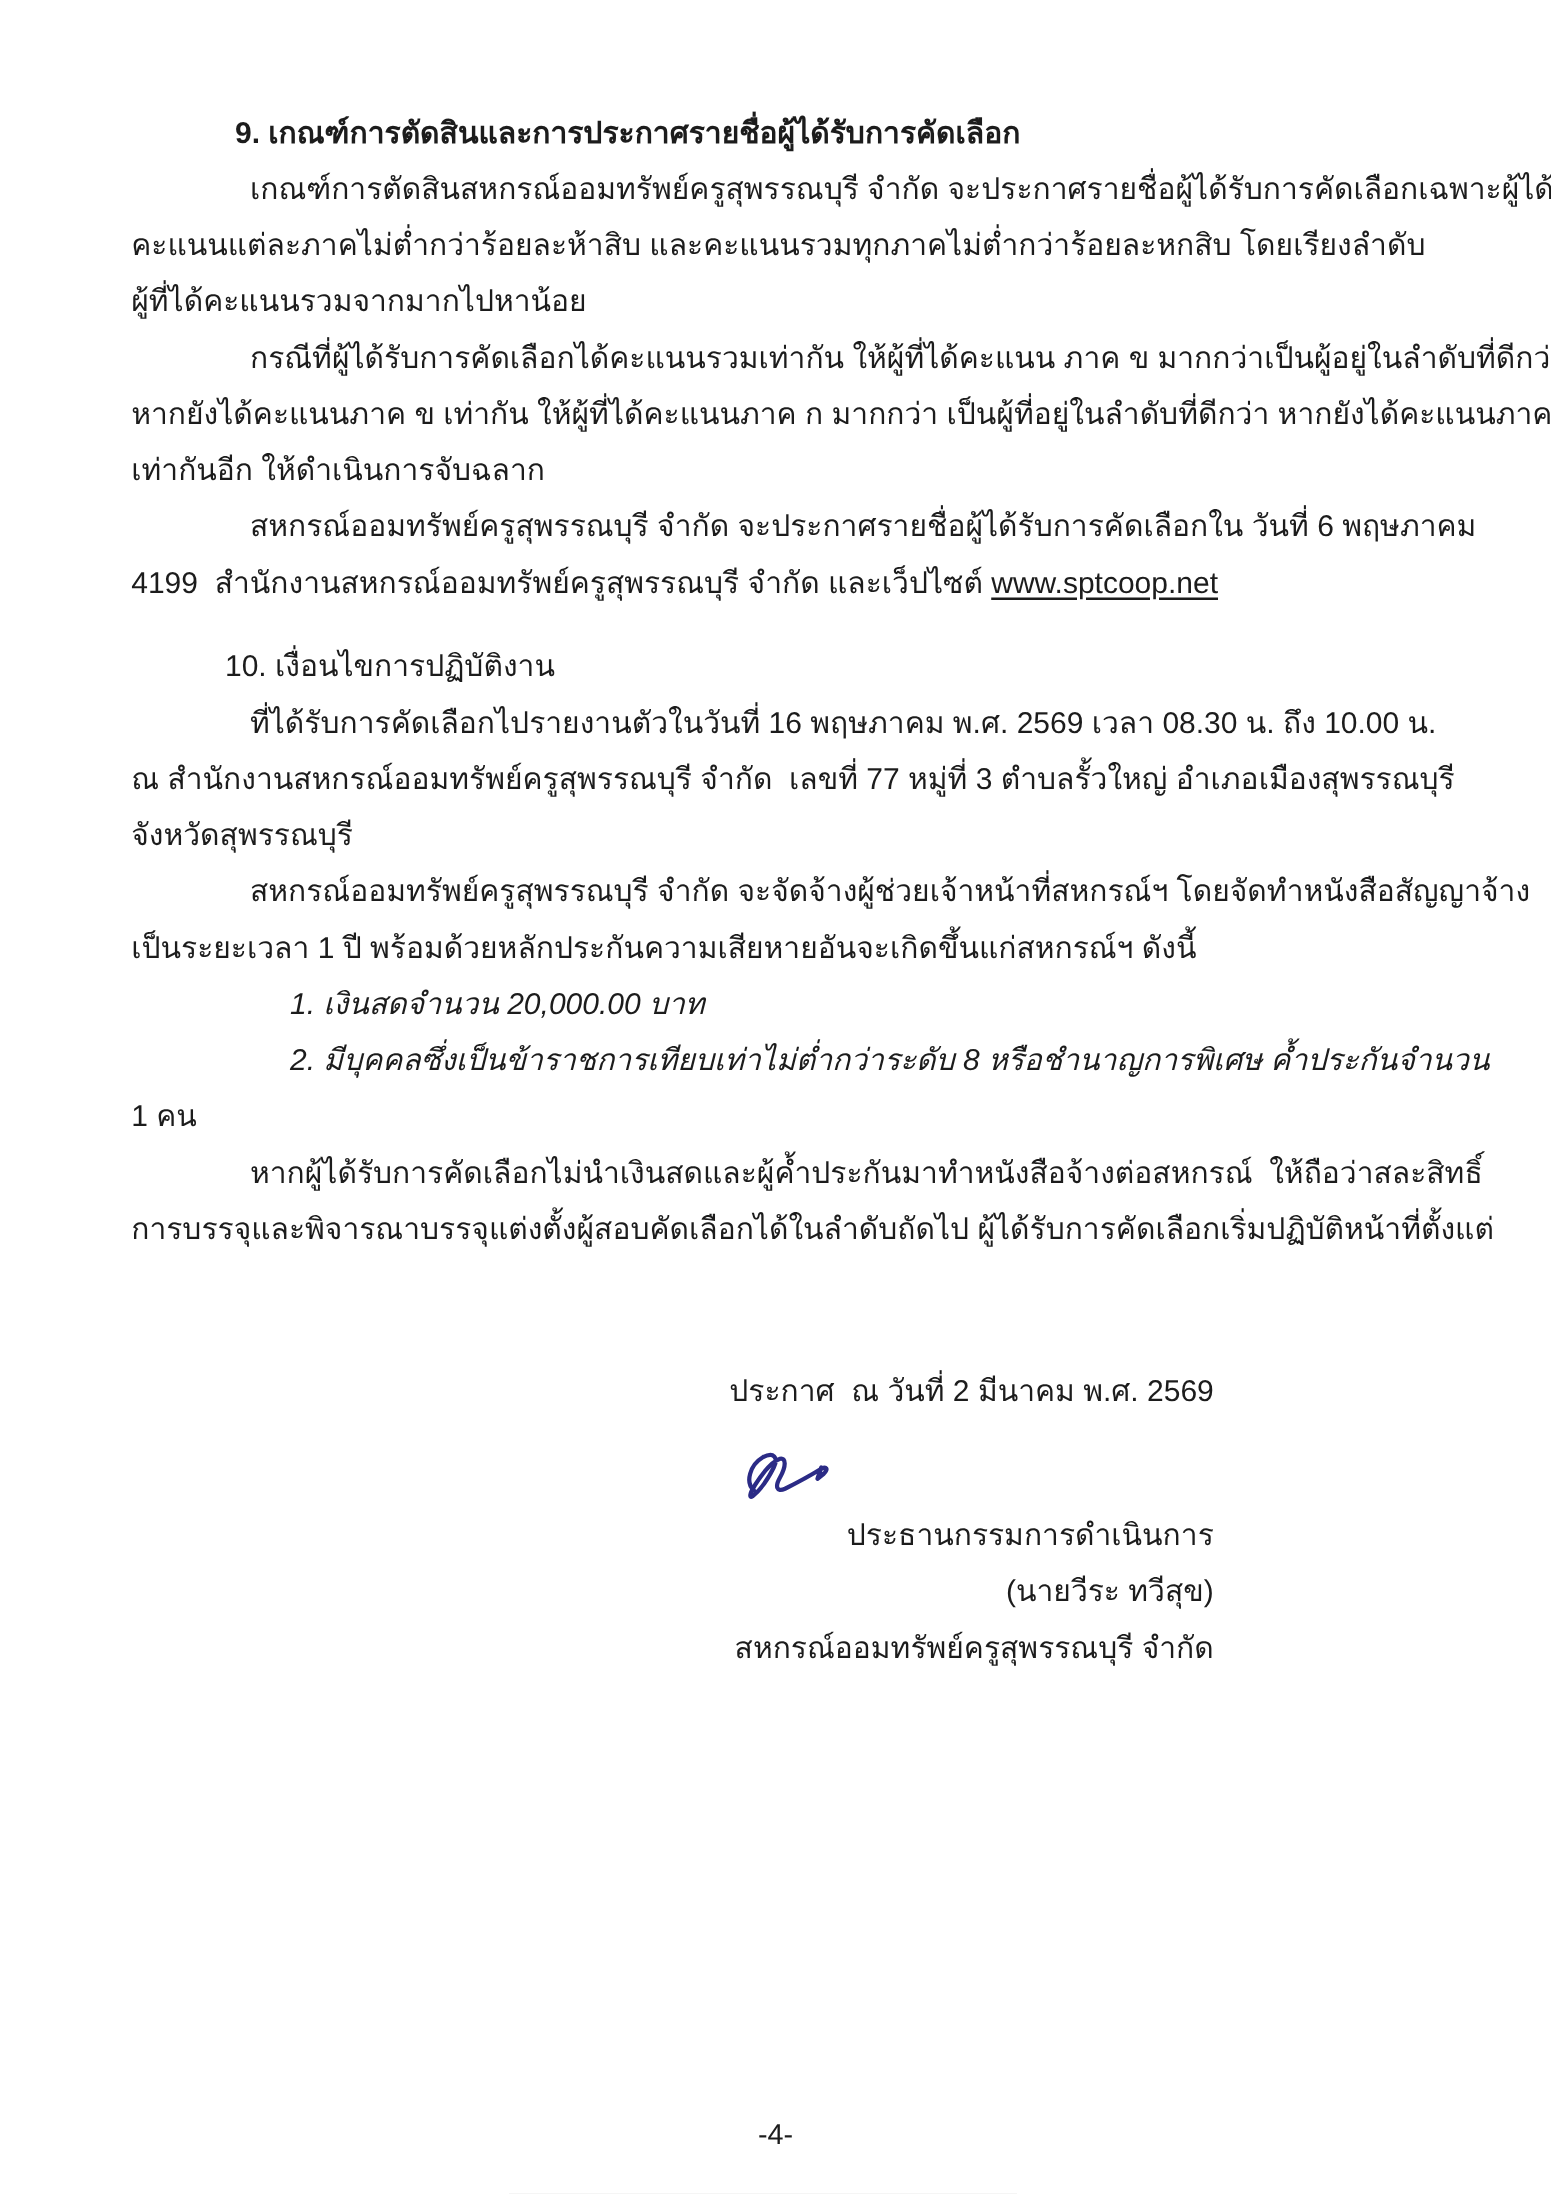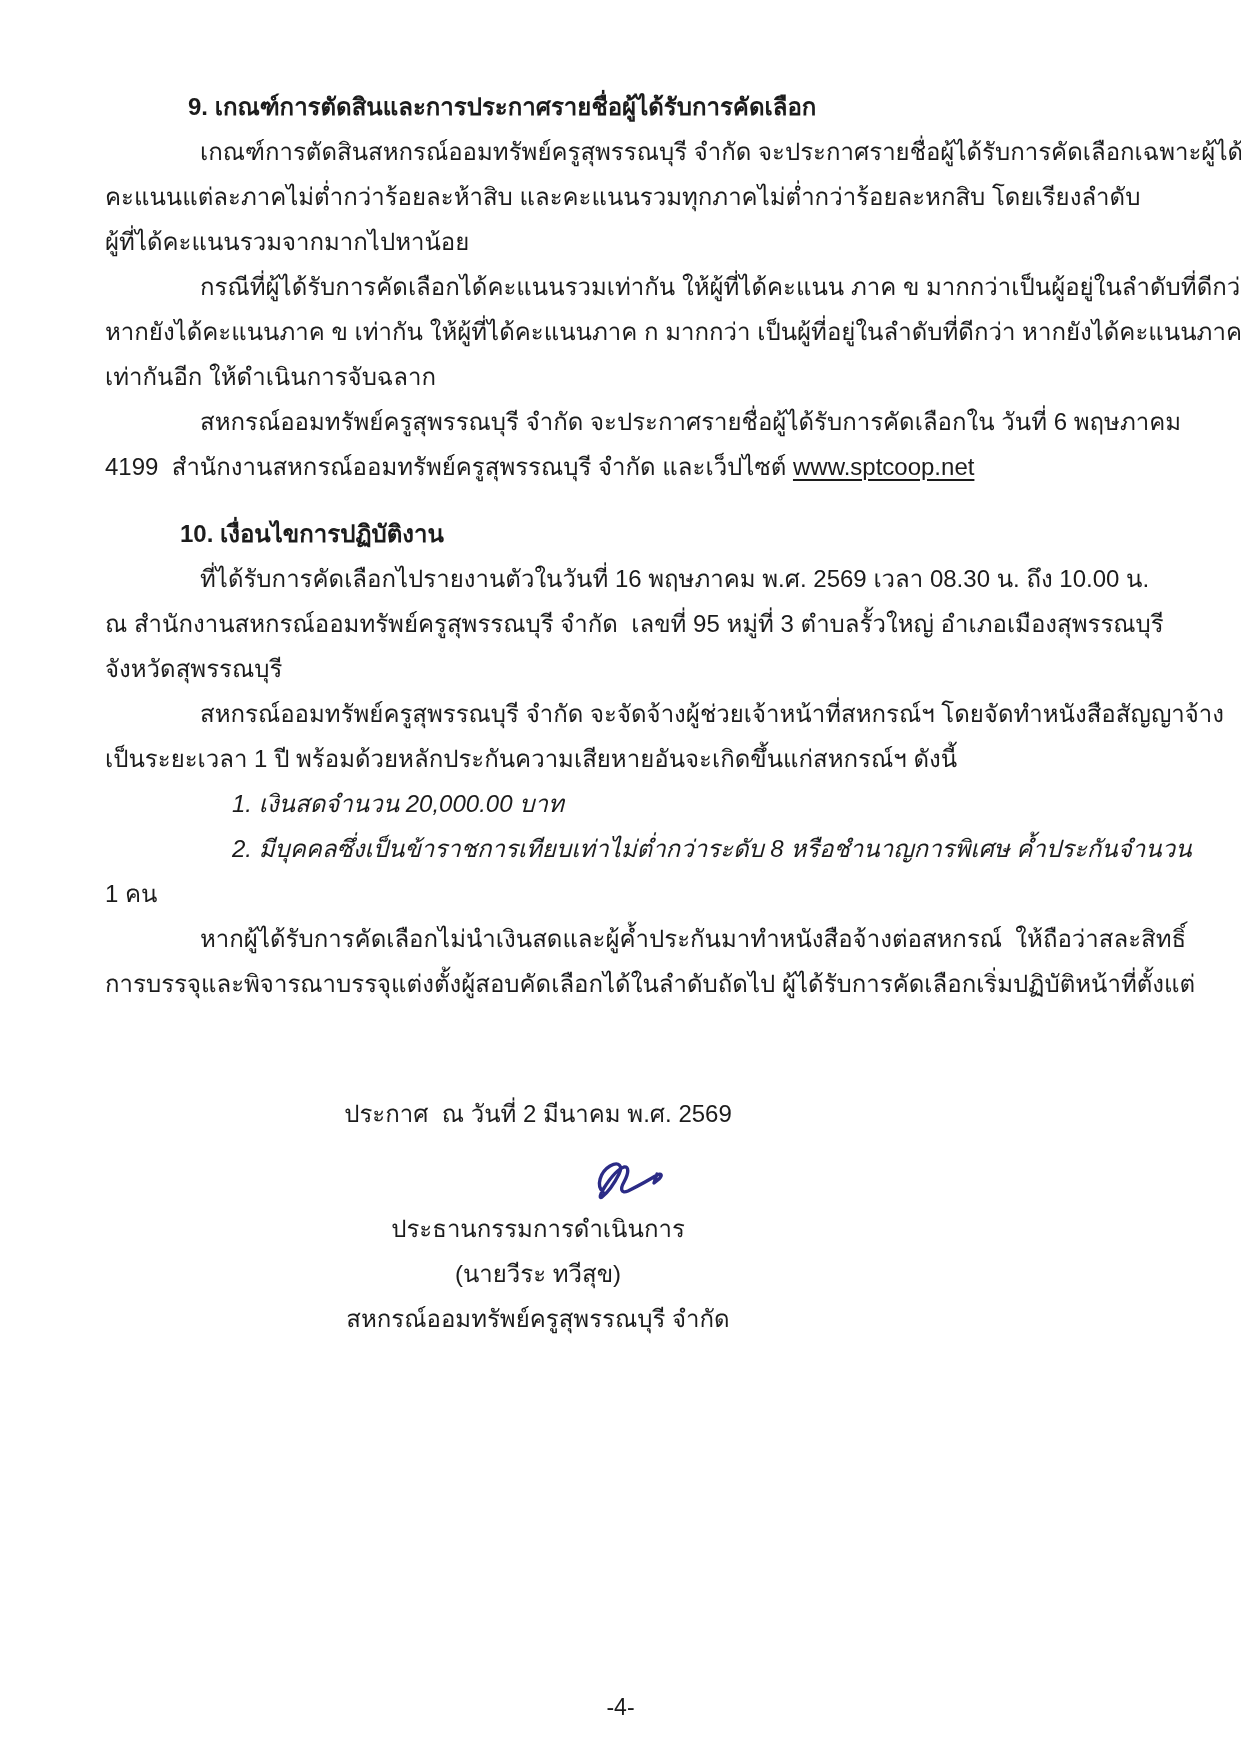--- a/index.html
+++ b/index.html
@@ -23,7 +23,7 @@
     white-space:pre;
   }
   .h9{font-weight:bold;padding-left:83px;}
-  .h10{font-weight:bold;padding-left:75px;margin-top:22px;}
+  .h10{font-weight:normal;padding-left:75px;margin-top:22px;}
   .ind{padding-left:95px;}
   .li{padding-left:127px;font-style:italic;}
   .link{

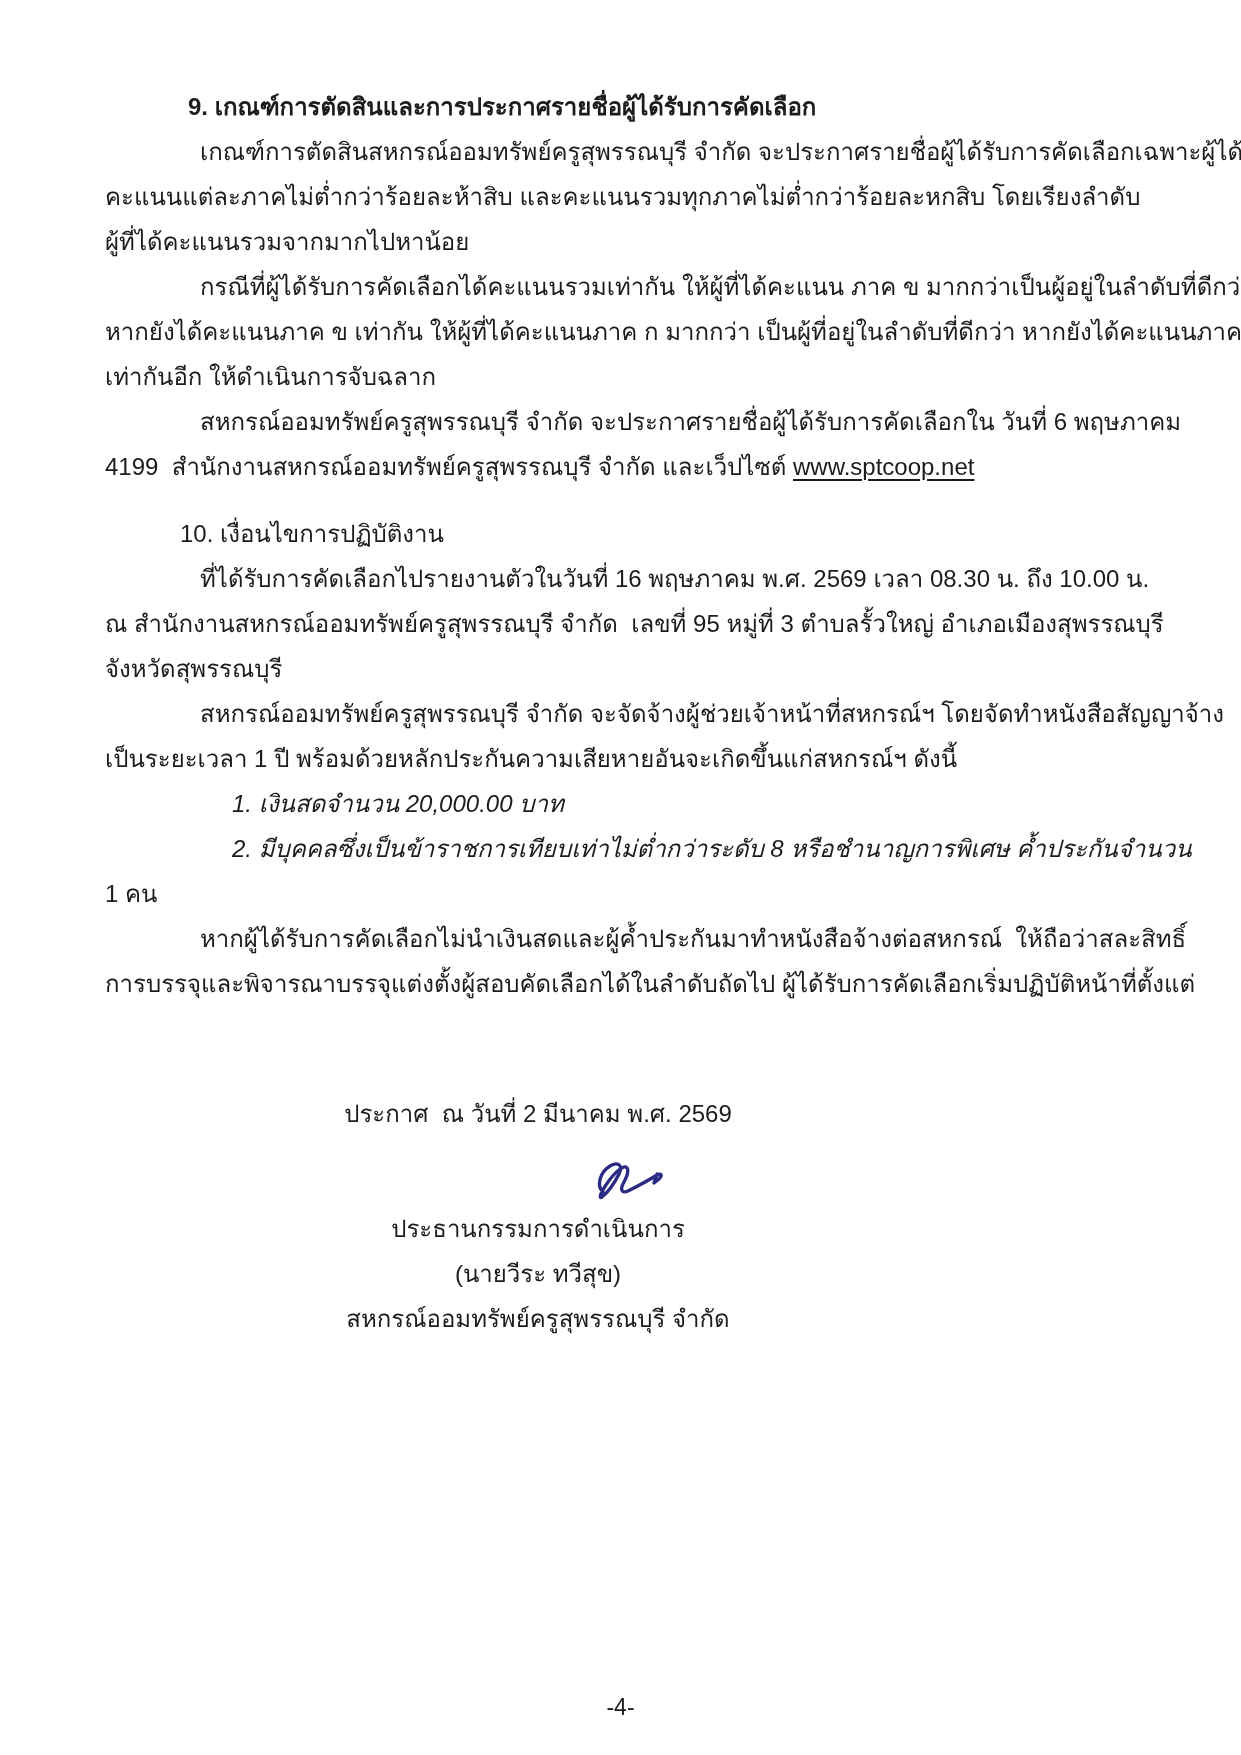--- a/index.html
+++ b/index.html
@@ -71,7 +71,7 @@
     <div class="line"><span>4199  สำนักงานสหกรณ์ออมทรัพย์ครูสุพรรณบุรี จำกัด และเว็ปไซต์ </span><a class="link">www.sptcoop.net</a></div>
     <div class="line h10">10. เงื่อนไขการปฏิบัติงาน</div>
     <div class="line ind">ที่ได้รับการคัดเลือกไปรายงานตัวในวันที่ 16 พฤษภาคม พ.ศ. 2569 เวลา 08.30 น. ถึง 10.00 น.</div>
-    <div class="line">ณ สำนักงานสหกรณ์ออมทรัพย์ครูสุพรรณบุรี จำกัด  เลขที่ 95 หมู่ที่ 3 ตำบลรั้วใหญ่ อำเภอเมืองสุพรรณบุรี</div>
+    <div class="line">ณ สำนักงานสหกรณ์ออมทรัพย์ครูสุพรรณบุรี จำกัด  เลขที่ 77 หมู่ที่ 3 ตำบลรั้วใหญ่ อำเภอเมืองสุพรรณบุรี</div>
     <div class="line">จังหวัดสุพรรณบุรี</div>
     <div class="line ind">สหกรณ์ออมทรัพย์ครูสุพรรณบุรี จำกัด จะจัดจ้างผู้ช่วยเจ้าหน้าที่สหกรณ์ฯ โดยจัดทำหนังสือสัญญาจ้าง</div>
     <div class="line">เป็นระยะเวลา 1 ปี พร้อมด้วยหลักประกันความเสียหายอันจะเกิดขึ้นแก่สหกรณ์ฯ ดังนี้</div>

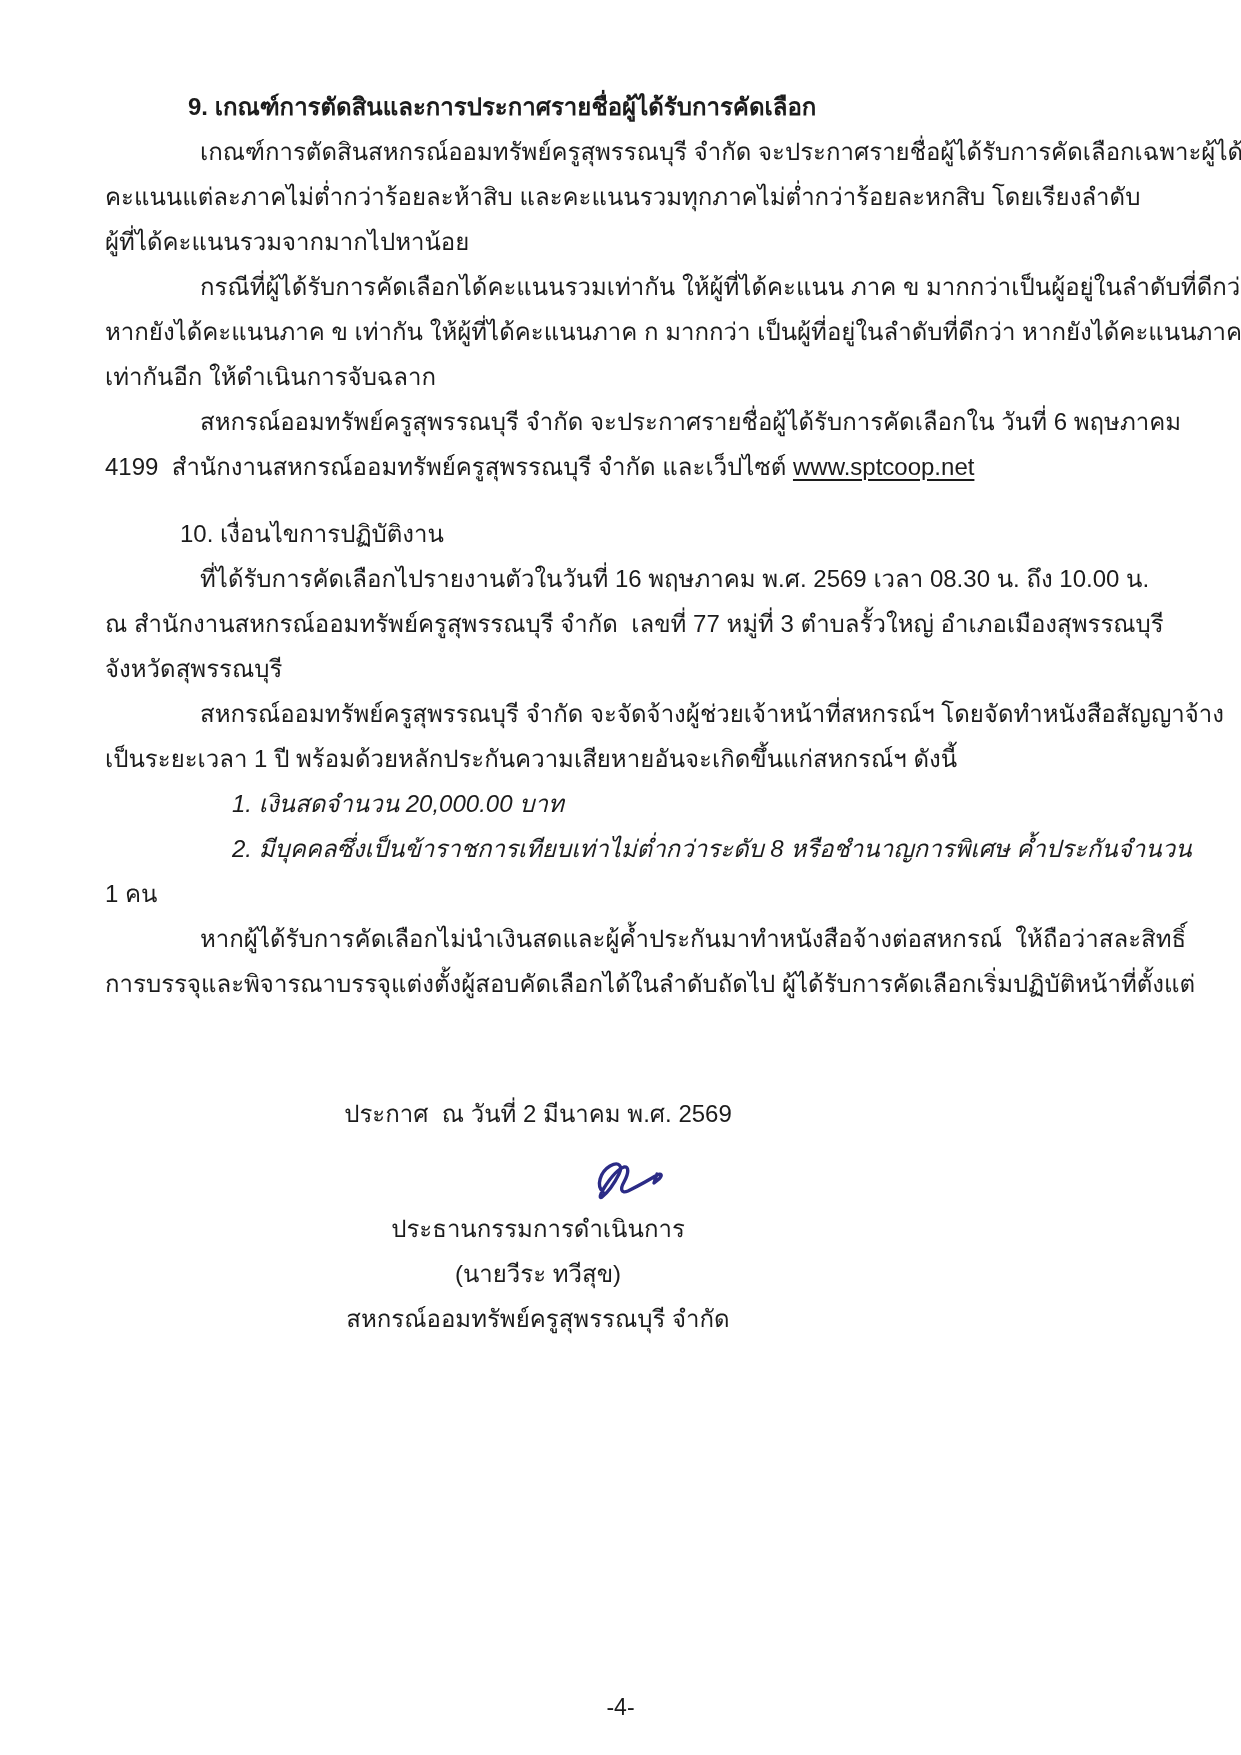--- a/index.html
+++ b/index.html
@@ -36,7 +36,7 @@
     position:absolute;
     left:105px;top:1091px;
     width:866px;
-    text-align:center;
+    text-align:right;
   }
   .closing .line{white-space:pre;}
   .sig-gap{height:70px;}

